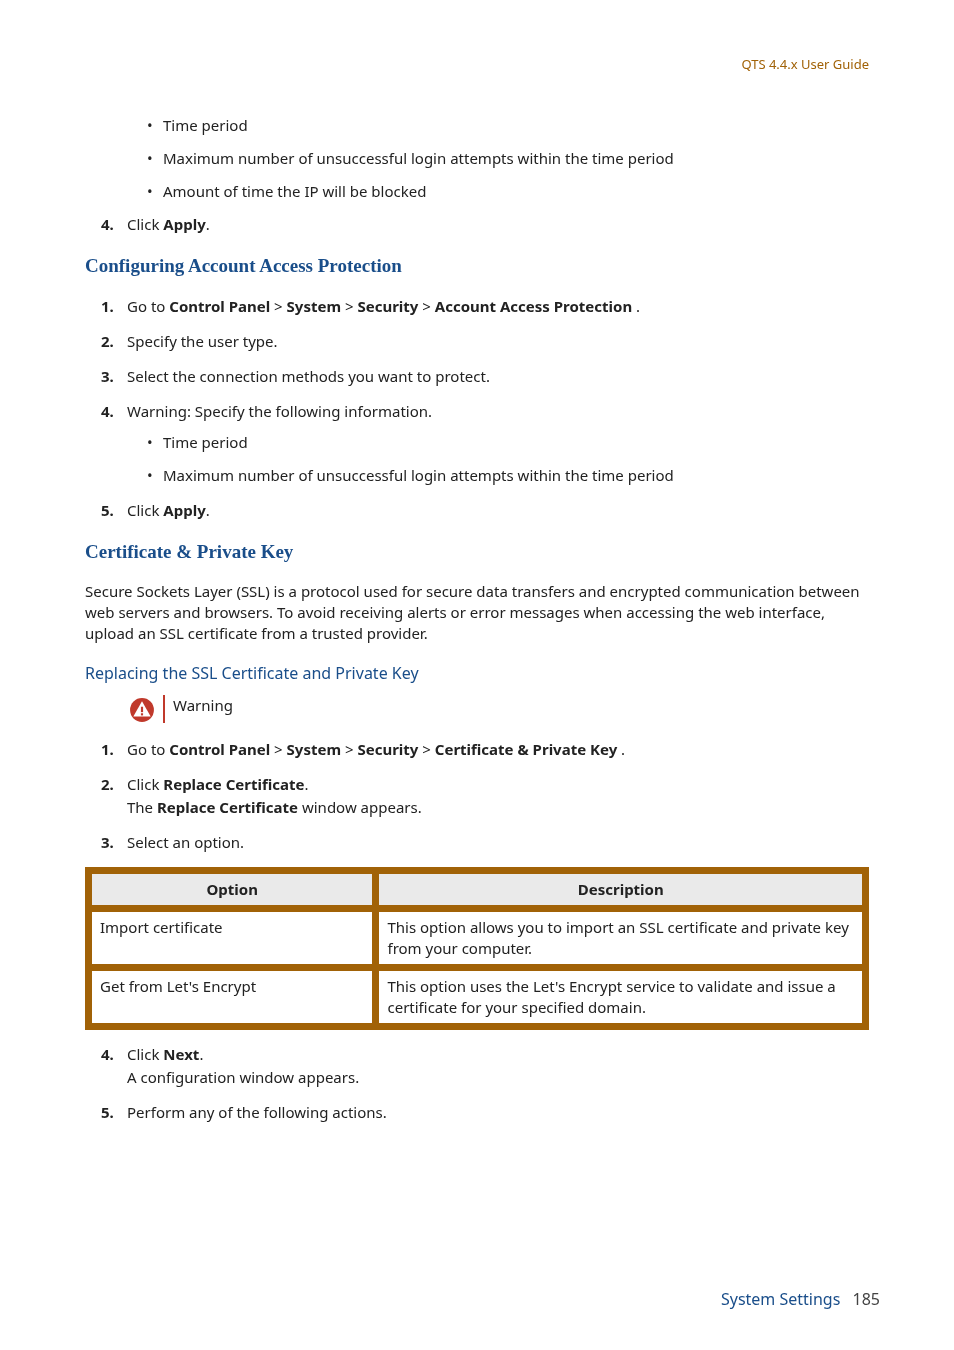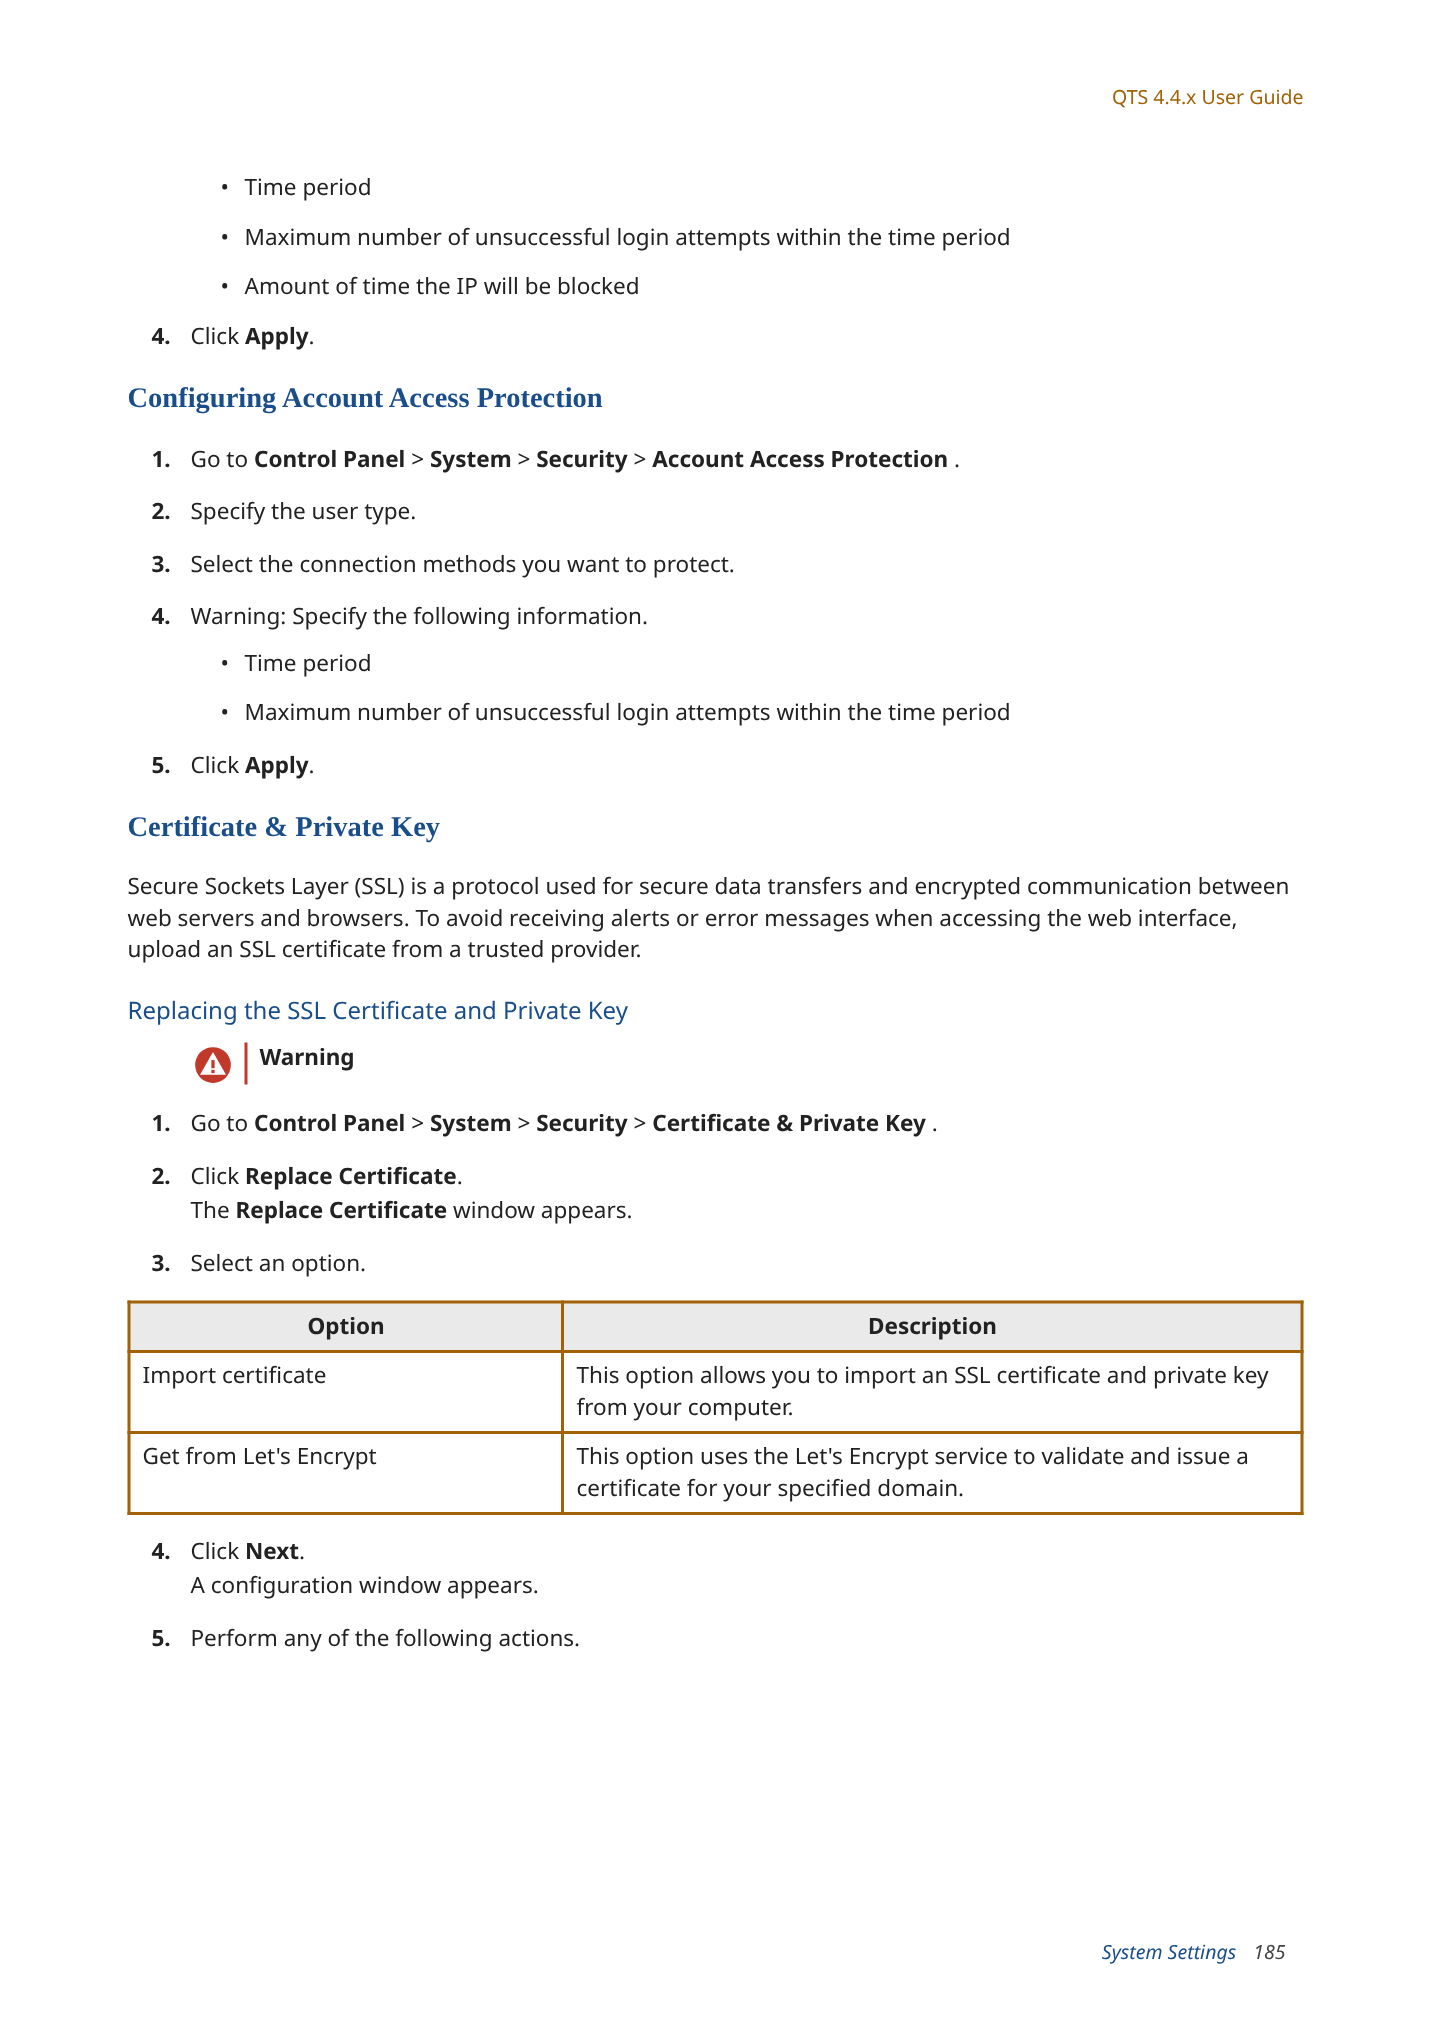--- a/index.html
+++ b/index.html
@@ -81,7 +81,7 @@
     align-self: stretch;
   }
   .warn-text { flex: 1; }
-  .warn-title { font-weight: 700; }
+  .warn-title { font-weight: 400; }
   table.opts {
     border-collapse: collapse;
     width: 100%;

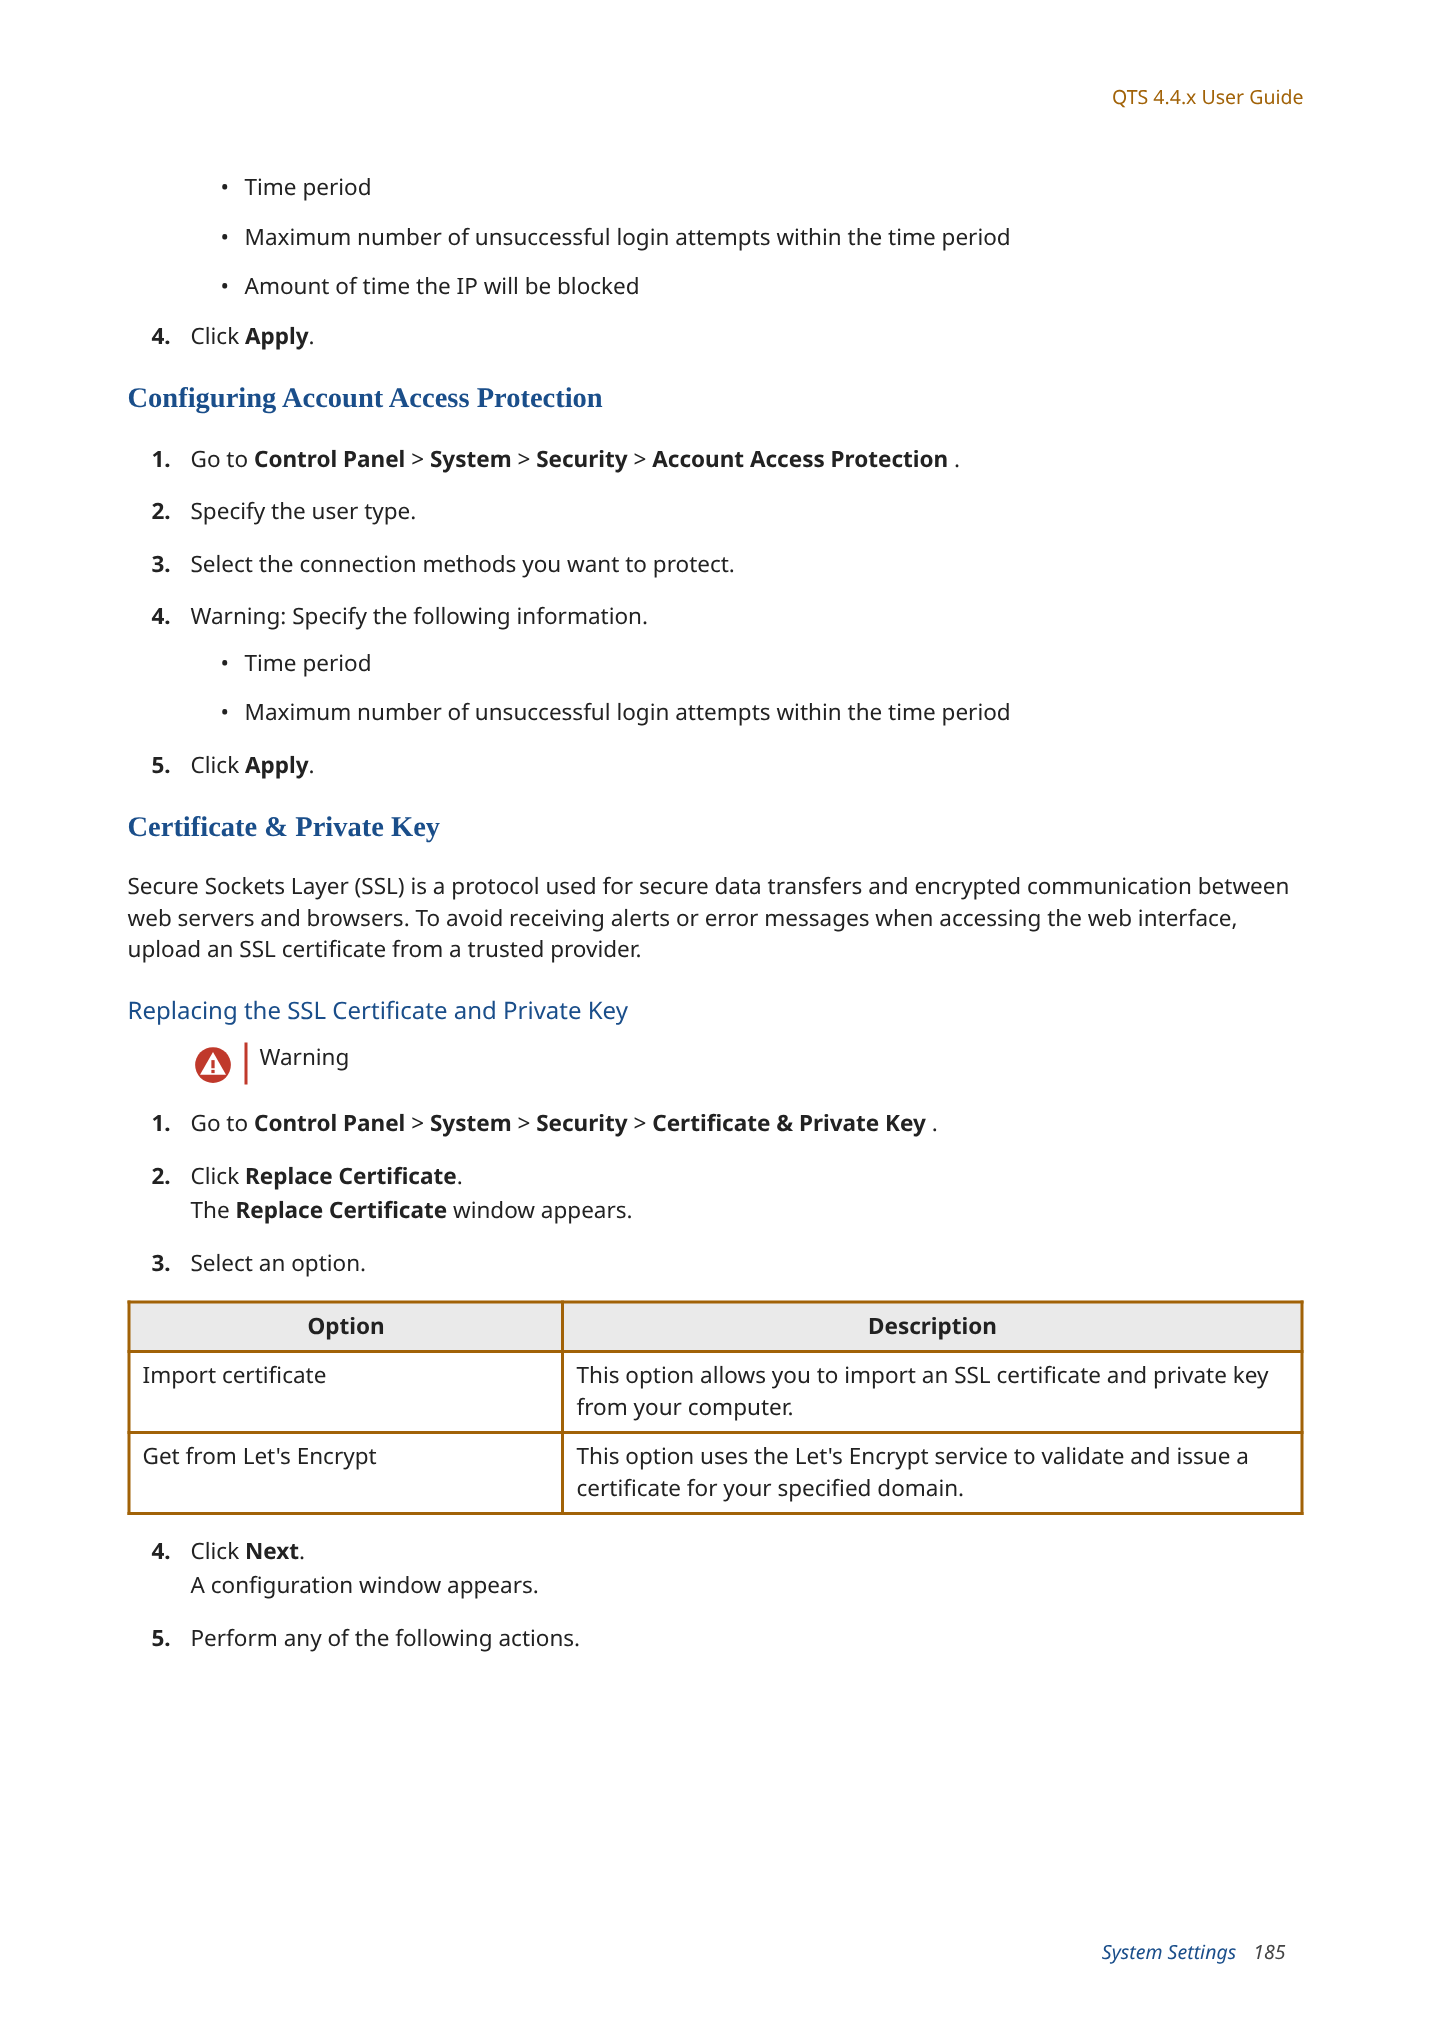--- a/index.html
+++ b/index.html
@@ -90,7 +90,7 @@
     font-size: 15px;
   }
   table.opts th, table.opts td {
-    border: 2px solid #a16207;
+    border: 7px solid #a16207;
     padding: 5px 8px;
     text-align: left;
     vertical-align: top;

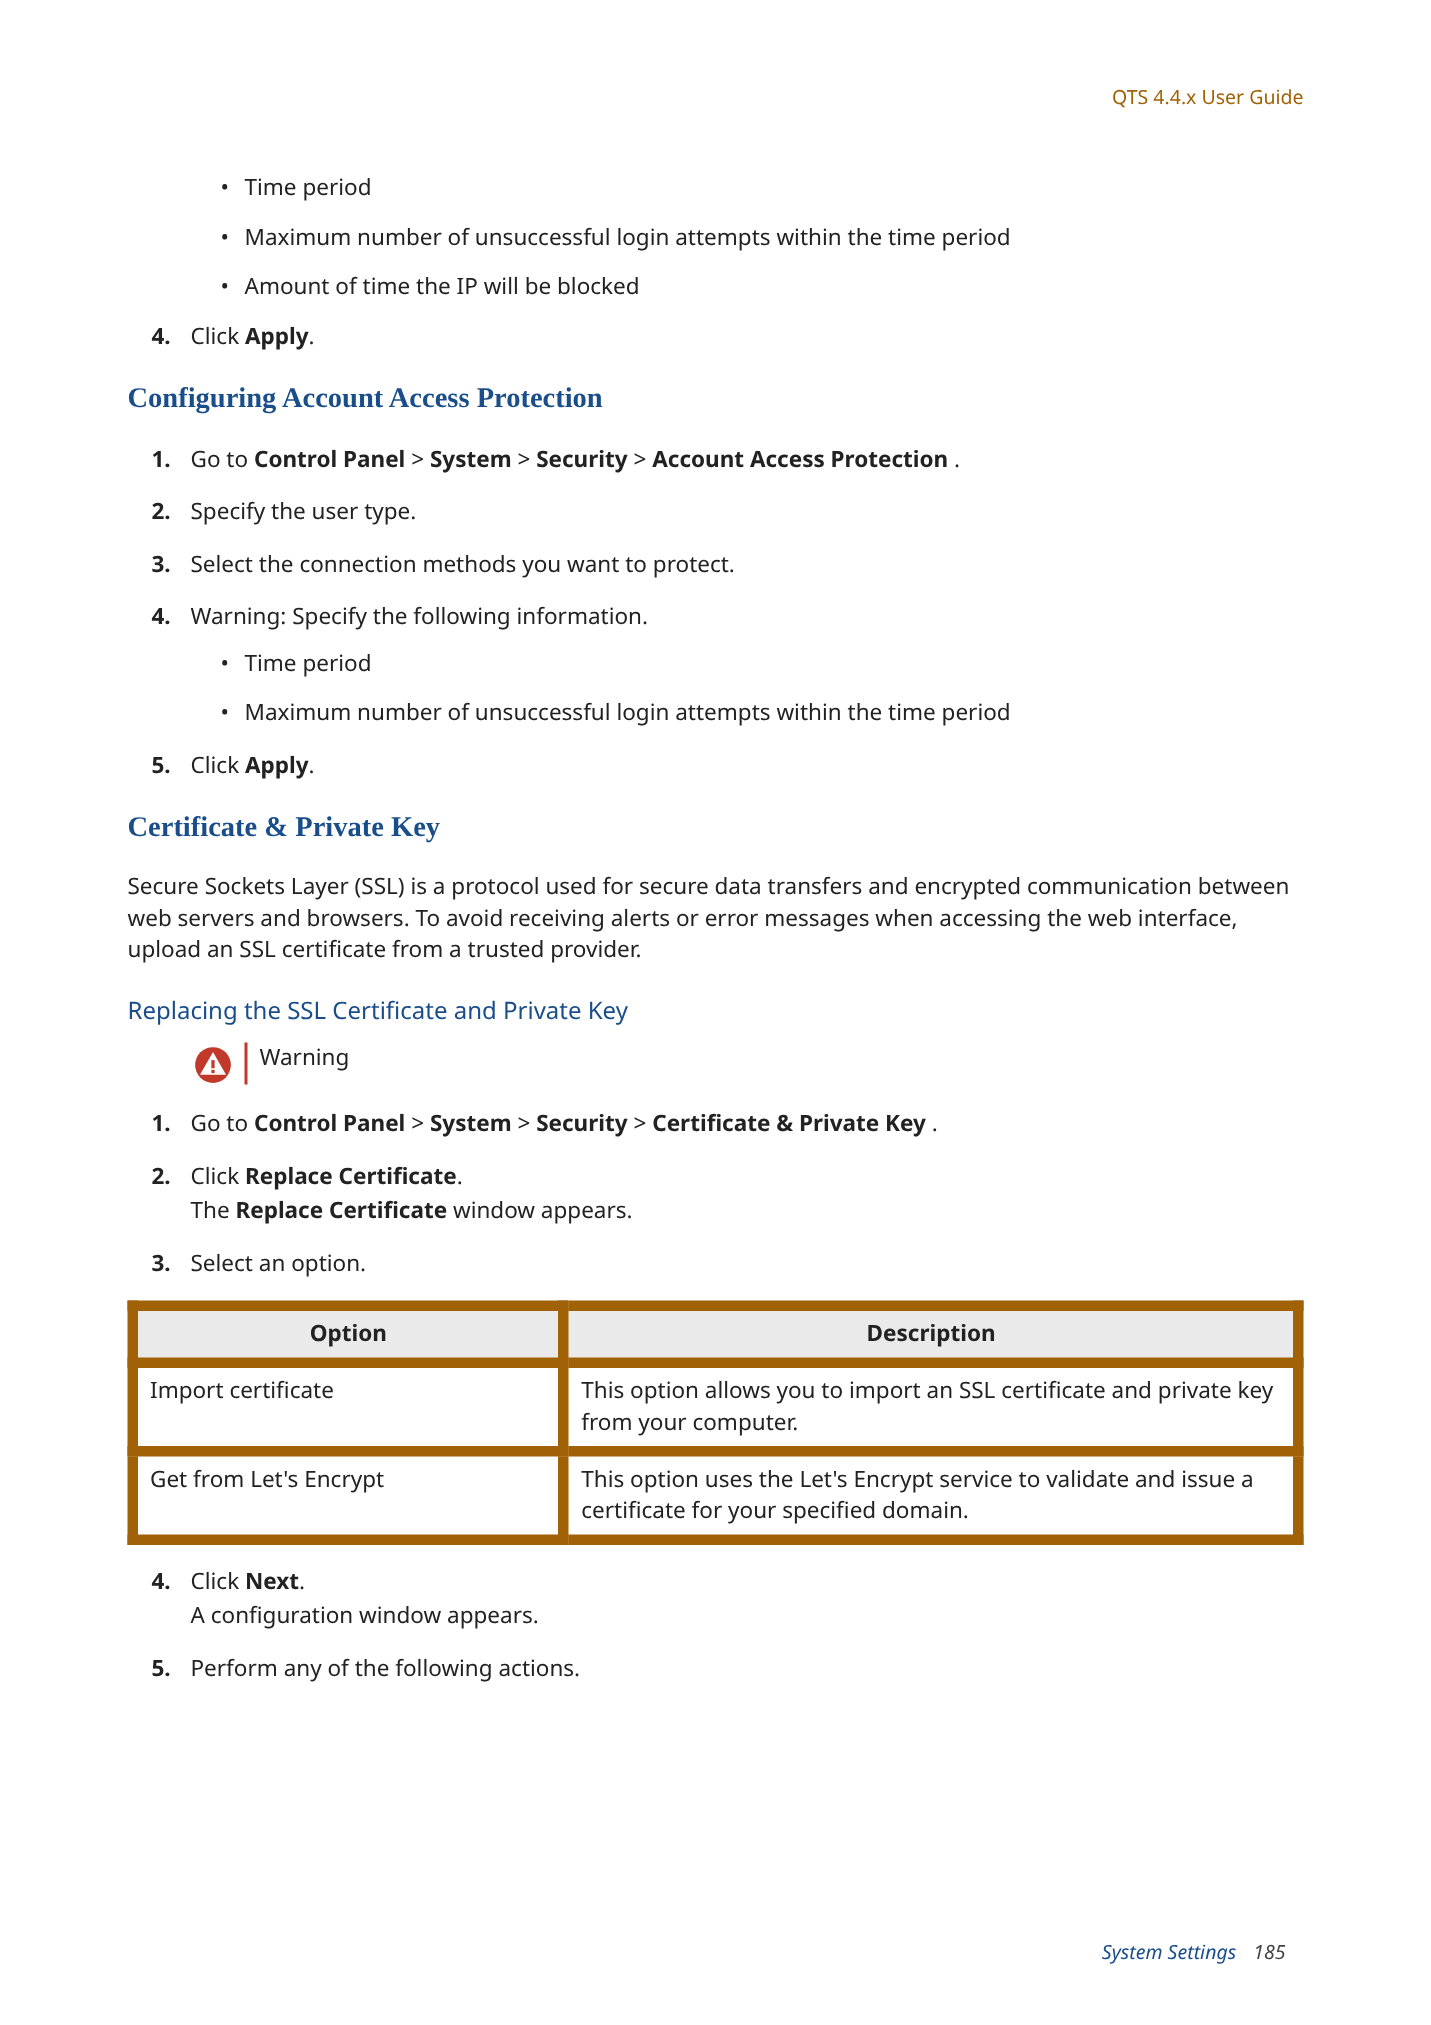--- a/index.html
+++ b/index.html
@@ -100,10 +100,9 @@
   .footer {
     position: absolute;
     bottom: 40px;
-    right: 97px;
-    font-size: 13px;
+    right: 74px;
+    font-size: 16px;
     color: #1a4e8a;
-    font-style: italic;
   }
   .footer .pg { color: #444; margin-left: 8px; }
   .subtext { margin-top: 2px; }

